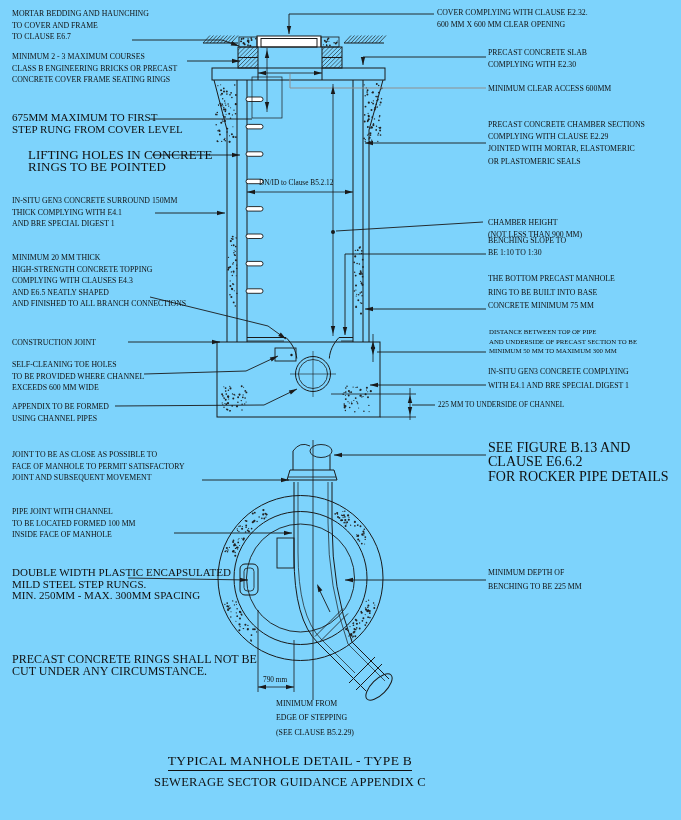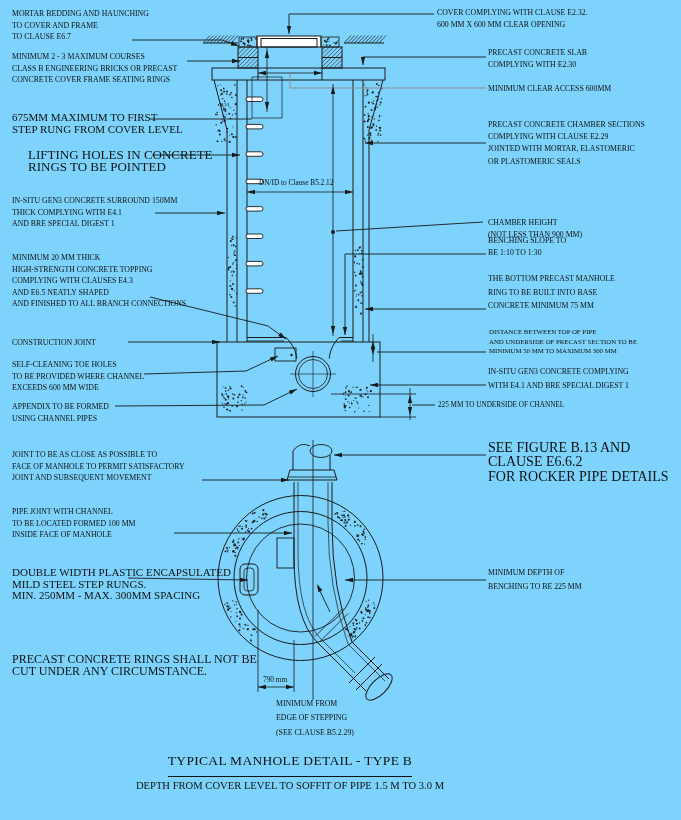--- a/index.html
+++ b/index.html
@@ -10,7 +10,7 @@
   .lbl div{white-space:nowrap;}
   .titleblock{position:absolute;left:90px;top:753px;width:400px;text-align:center;}
   .t1{font-size:13.5px;letter-spacing:.3px;}
-  .t1 span{display:inline-block;border-bottom:1.3px solid #111;padding-bottom:7px;}
+  .t1 span{display:inline-block;border-bottom:1.3px solid #111;padding-bottom:1px;}
   .t2{font-size:12.6px;margin-top:4px;letter-spacing:.2px;}
   .t3{font-size:10.6px;margin-top:3px;}
 </style>

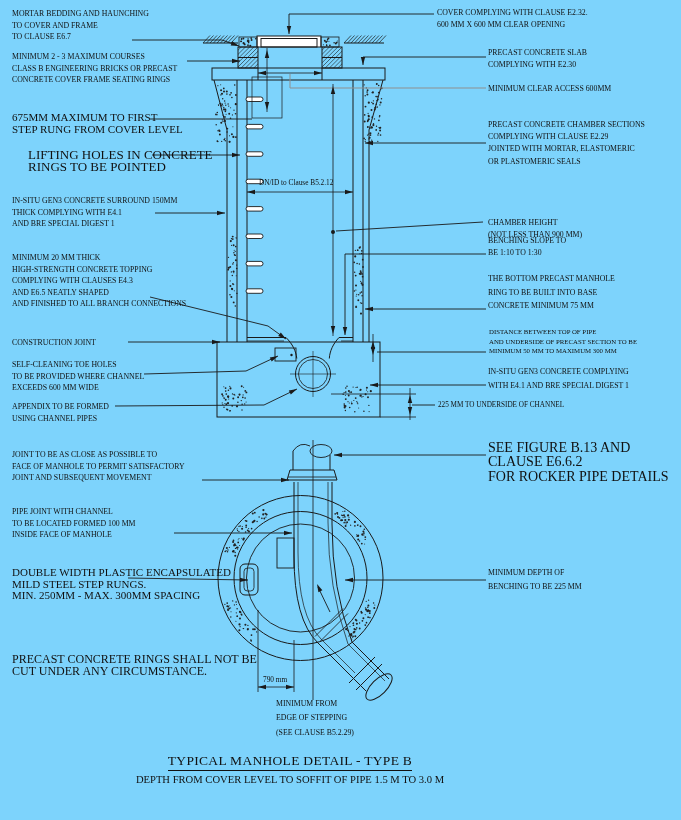--- a/index.html
+++ b/index.html
@@ -913,6 +913,7 @@
 
   <div class="titleblock">
     <div class="t1"><span>TYPICAL MANHOLE DETAIL - TYPE B</span></div>
+    <div class="t2">SEWERAGE SECTOR GUIDANCE APPENDIX C</div>
     <div class="t3">DEPTH FROM COVER LEVEL TO SOFFIT OF PIPE 1.5 M TO 3.0 M</div>
   </div>
 </div>

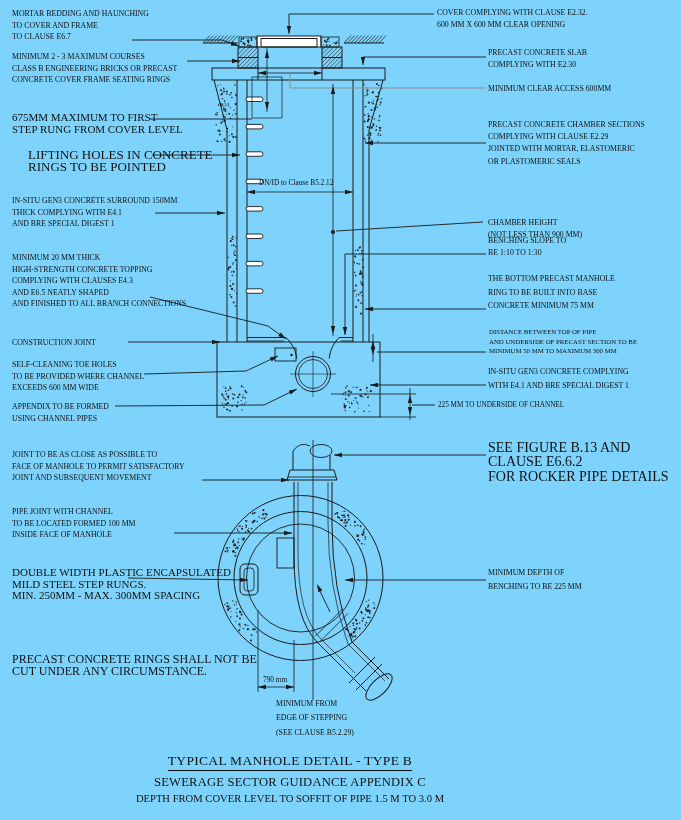--- a/index.html
+++ b/index.html
@@ -914,7 +914,6 @@
   <div class="titleblock">
     <div class="t1"><span>TYPICAL MANHOLE DETAIL - TYPE B</span></div>
     <div class="t2">SEWERAGE SECTOR GUIDANCE APPENDIX C</div>
-    <div class="t3">DEPTH FROM COVER LEVEL TO SOFFIT OF PIPE 1.5 M TO 3.0 M</div>
   </div>
 </div>
 

